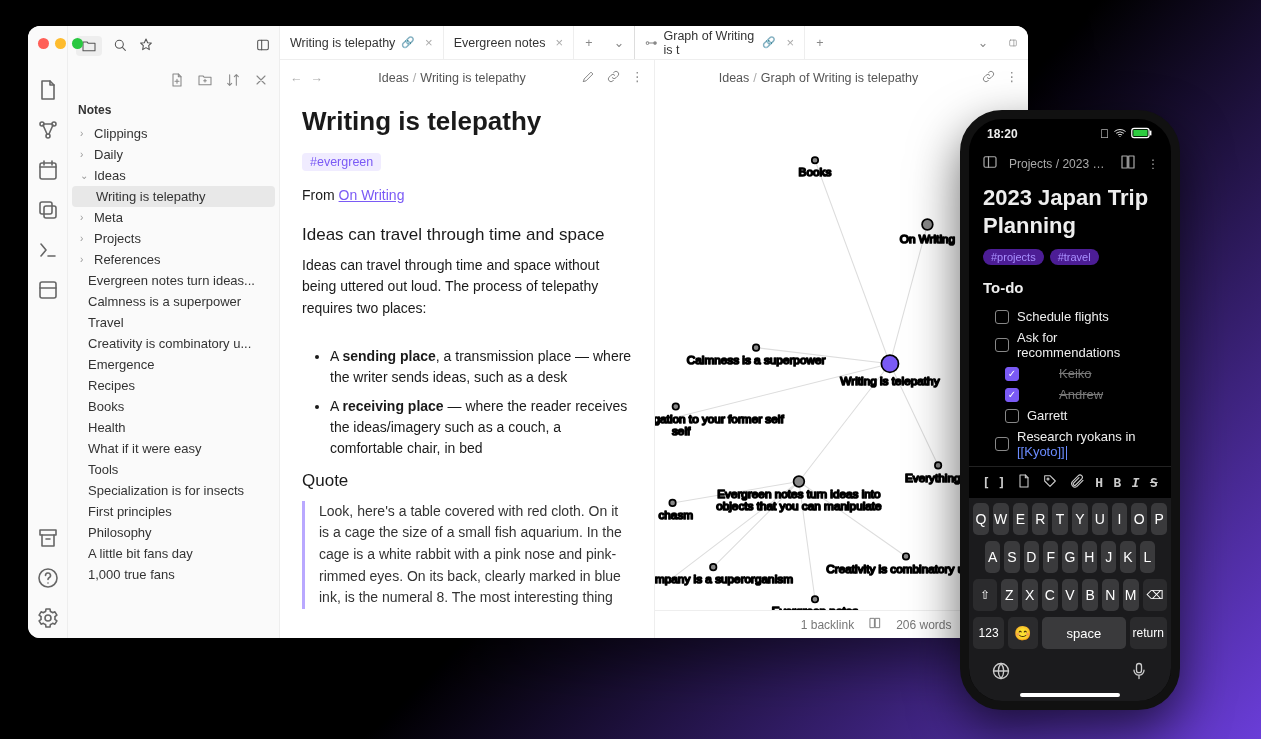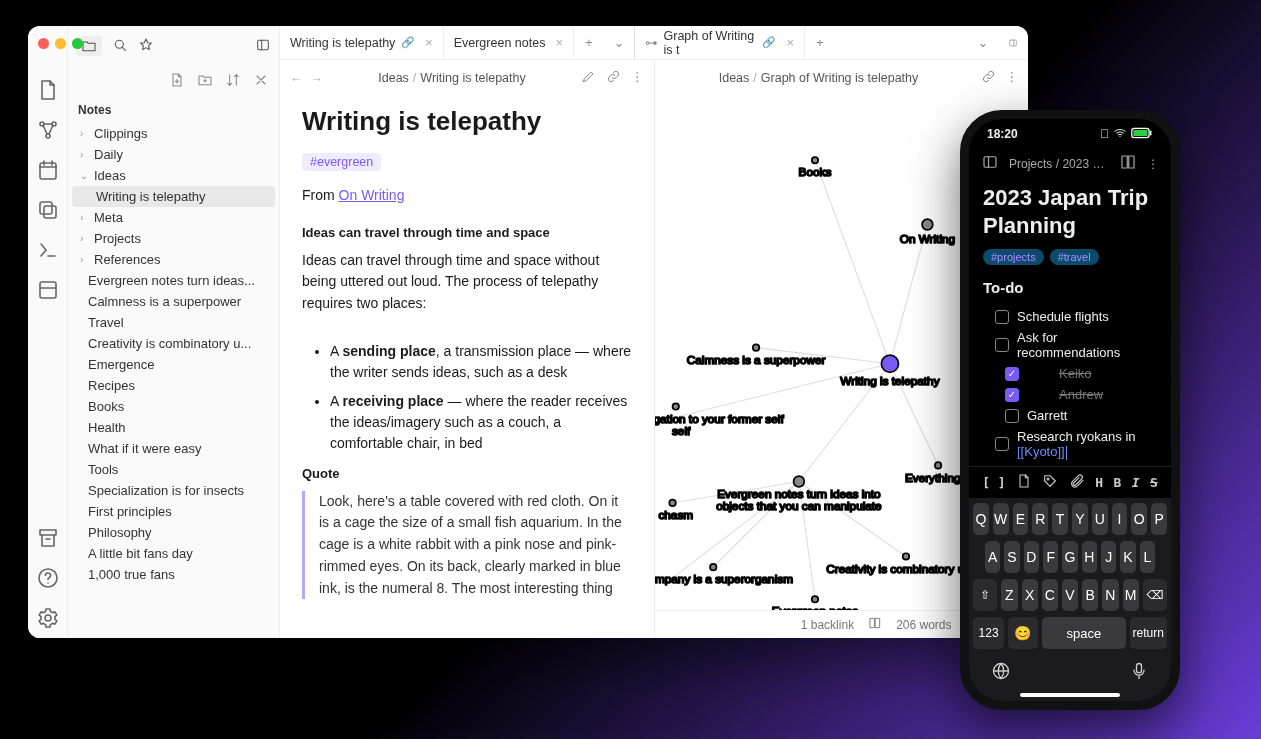--- a/index.html
+++ b/index.html
@@ -142,7 +142,7 @@
 }
 .doc .from { margin: 14px 0 18px 0; }
 .doc .from a { color:#7a5af5; text-decoration: underline; }
-.doc h2 { font-size: 13px; font-weight:700; margin: 8px 0 10px 0; }
+.doc h2 { font-size: 17px; font-weight:400; margin: 8px 0 10px 0; }
 .doc p { line-height:1.55; margin-bottom:10px; }
 .doc ul { padding-left: 28px; margin-bottom:12px;margin-top:26px; }
 .doc li { margin-bottom:8px; line-height:1.5; }

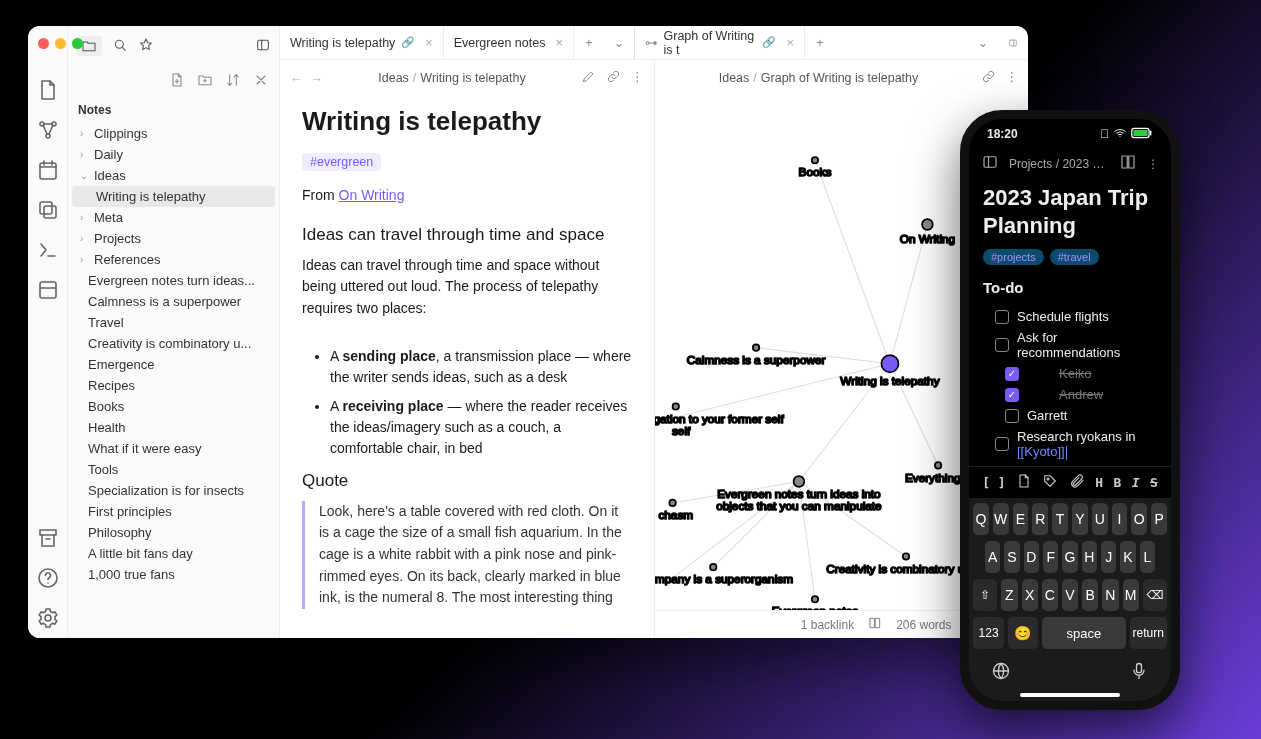--- a/index.html
+++ b/index.html
@@ -204,7 +204,7 @@
 .phone-body h1 { font-size: 22px; font-weight:700; line-height:1.25; margin-bottom:10px; }
 .phone-tags { display:flex; gap:6px; margin-bottom: 14px; }
 .phone-tag {
-  background:#0c4a6e; color:#a98fff;
+  background:#4c1d95; color:#a98fff;
   font-size:11px; padding:2px 8px; border-radius:10px;
 }
 .phone-body h2 { font-size:15px; font-weight:600; margin-bottom:10px; }

